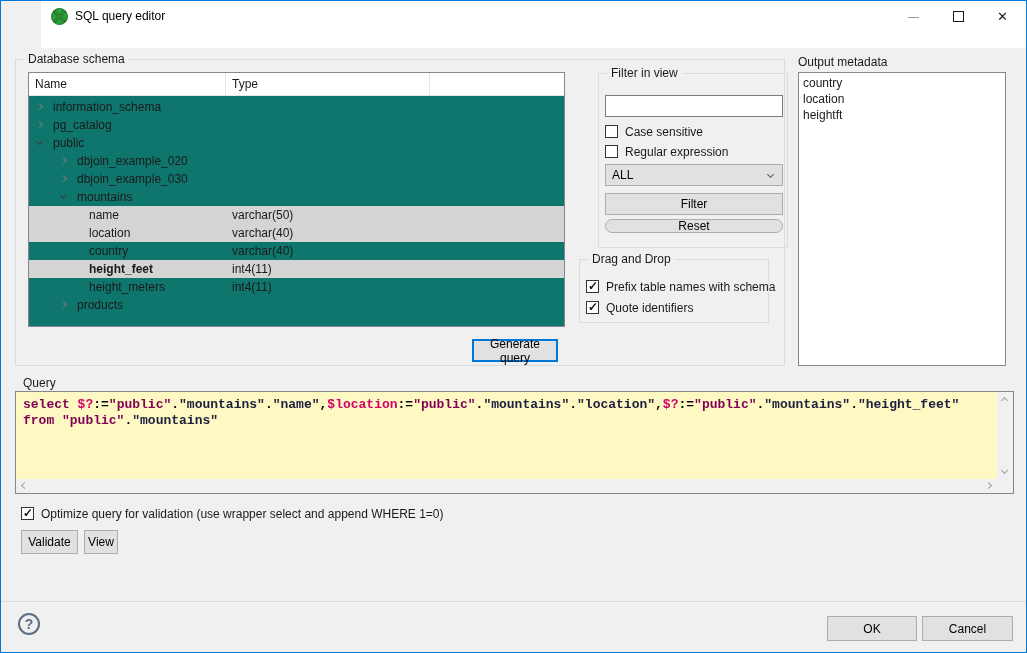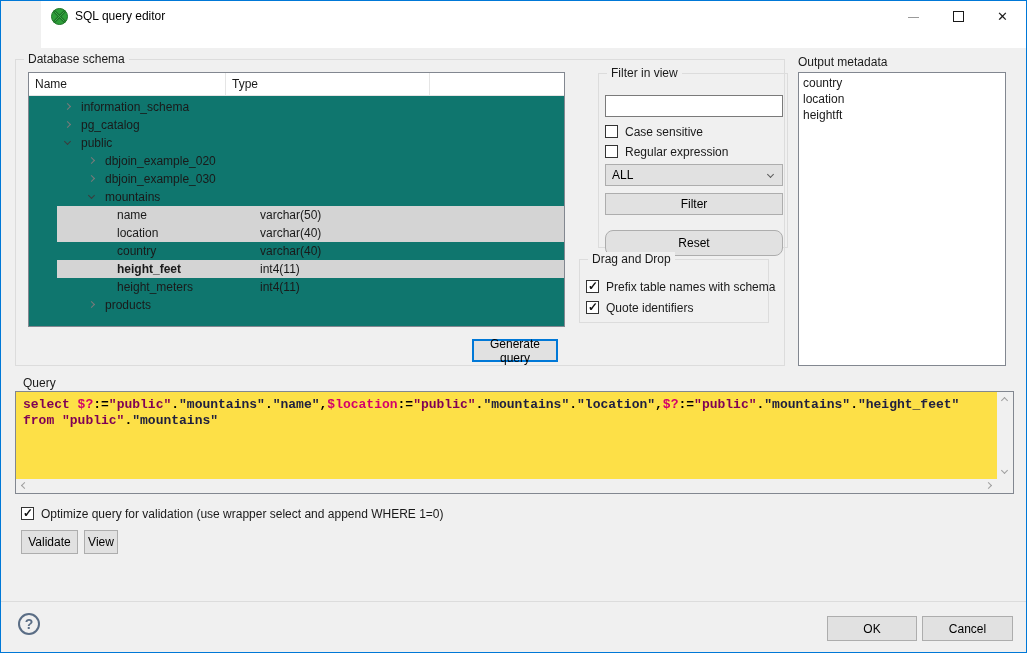--- a/index.html
+++ b/index.html
@@ -26,7 +26,7 @@
   .tree-header { position:absolute; left:0; top:0; right:0; height:23px; border-bottom:1px solid #e5e5e5; background:#fff; }
   .th-cell { position:absolute; top:0; height:23px; line-height:23px; font-size:12px; color:#1a1a1a; padding-left:6px; border-right:1px solid #e5e5e5; }
   .th-name { left:0; width:197px; } .th-type { left:197px; width:204px; } .th-extra { left:401px; width:134px; border-right:none; }
-  .tree-body { position:absolute; left:0; top:25px; right:0; bottom:0;padding-left:28px; }
+  .tree-body { position:absolute; left:0; top:25px; right:0; bottom:0; }
   .tree-row { position:relative; height:18px; }
   .tree-row.selected { background:#d4d4d4; }
   .tree-name { position:absolute; top:2px; font-size:12px; color:#1a1a1a; white-space:nowrap; }

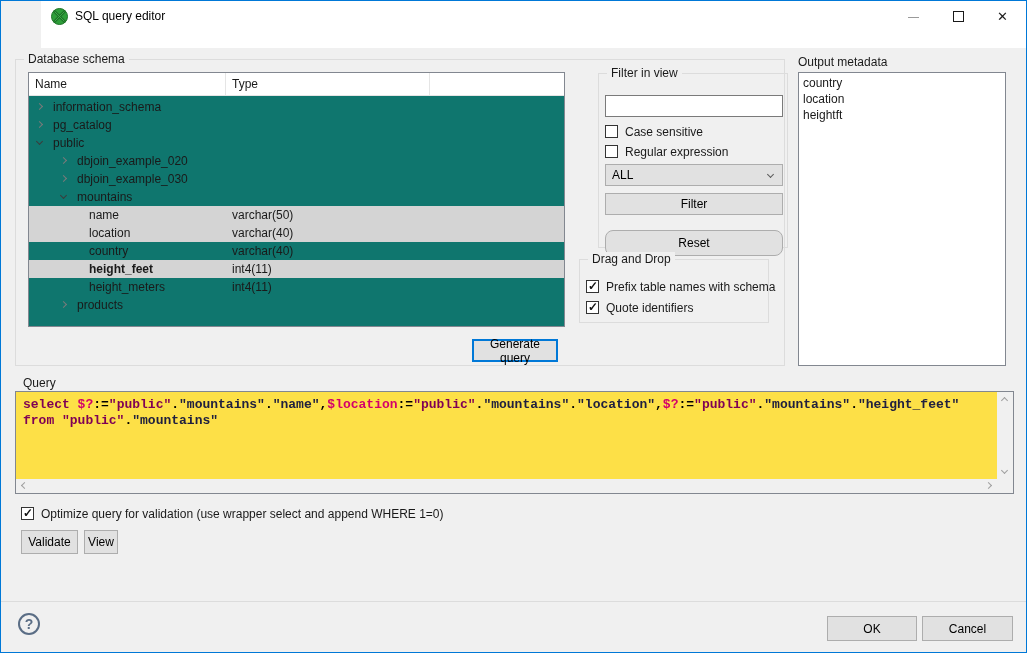--- a/index.html
+++ b/index.html
@@ -169,7 +169,7 @@
       <span class="chev expanded"></span>
     </div>
     <button class="btn" style="left:6px; top:119px; width:178px; height:22px;">Filter</button>
-    <button class="btn" style="left:6px; top:156px; width:178px; height:26px;border-radius:8px;">Reset</button>
+    <button class="btn" style="left:6px; top:145px; width:178px; height:14px;border-radius:8px;">Reset</button>
   </div>
 
   <div class="groupbox" style="left:578px; top:258px; width:190px; height:64px;">

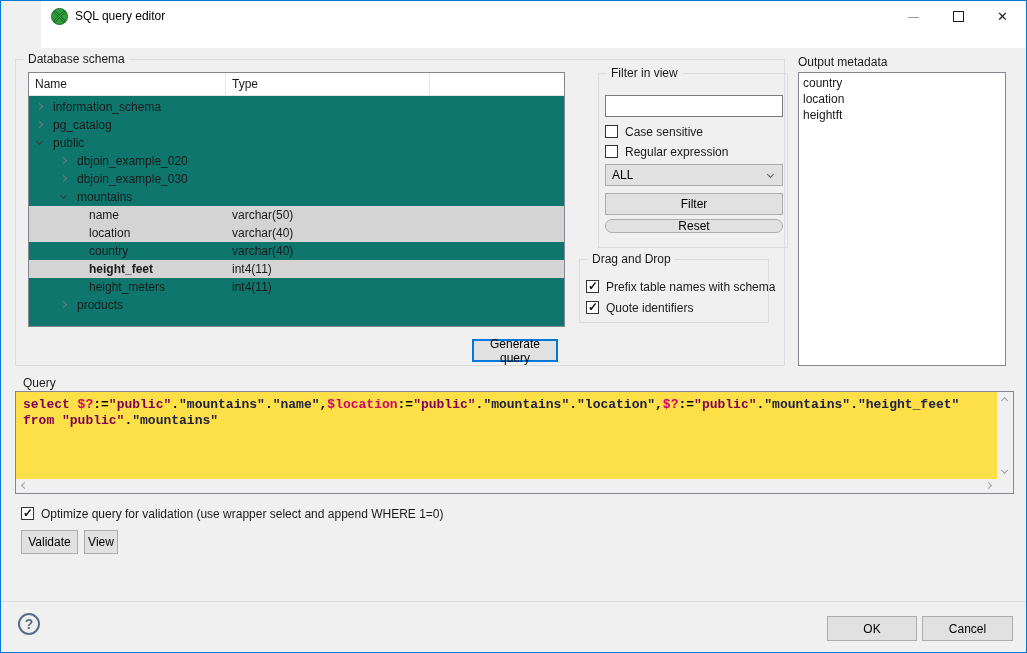--- a/index.html
+++ b/index.html
@@ -49,7 +49,7 @@
   .listbox { position:absolute; background:#fff; border:1px solid #828790; padding:2px 0; overflow:hidden; }
   .list-item { font-size:12px; color:#1a1a1a; padding:0 4px; line-height:16px; }
   
-  .querybox { position:absolute; left:14px; top:390px; width:999px; height:103px; background:#fde047; border:1px solid #828790;padding-left:44px; }
+  .querybox { position:absolute; left:14px; top:390px; width:999px; height:103px; background:#fef9c3; border:1px solid #828790;padding-left:44px; }
   .code { position:absolute; left:0; top:0; right:16px; bottom:14px; overflow:hidden; padding:5px 0 0 7px;
           font-family:"Liberation Mono", monospace; font-size:13px; font-weight:bold; line-height:16px; white-space:pre; }
   .tok-kw { color:#7f0055; } .tok-param { color:#d4006a; } .tok-ident { color:#20203f; } .tok-plain { color:#000; }

